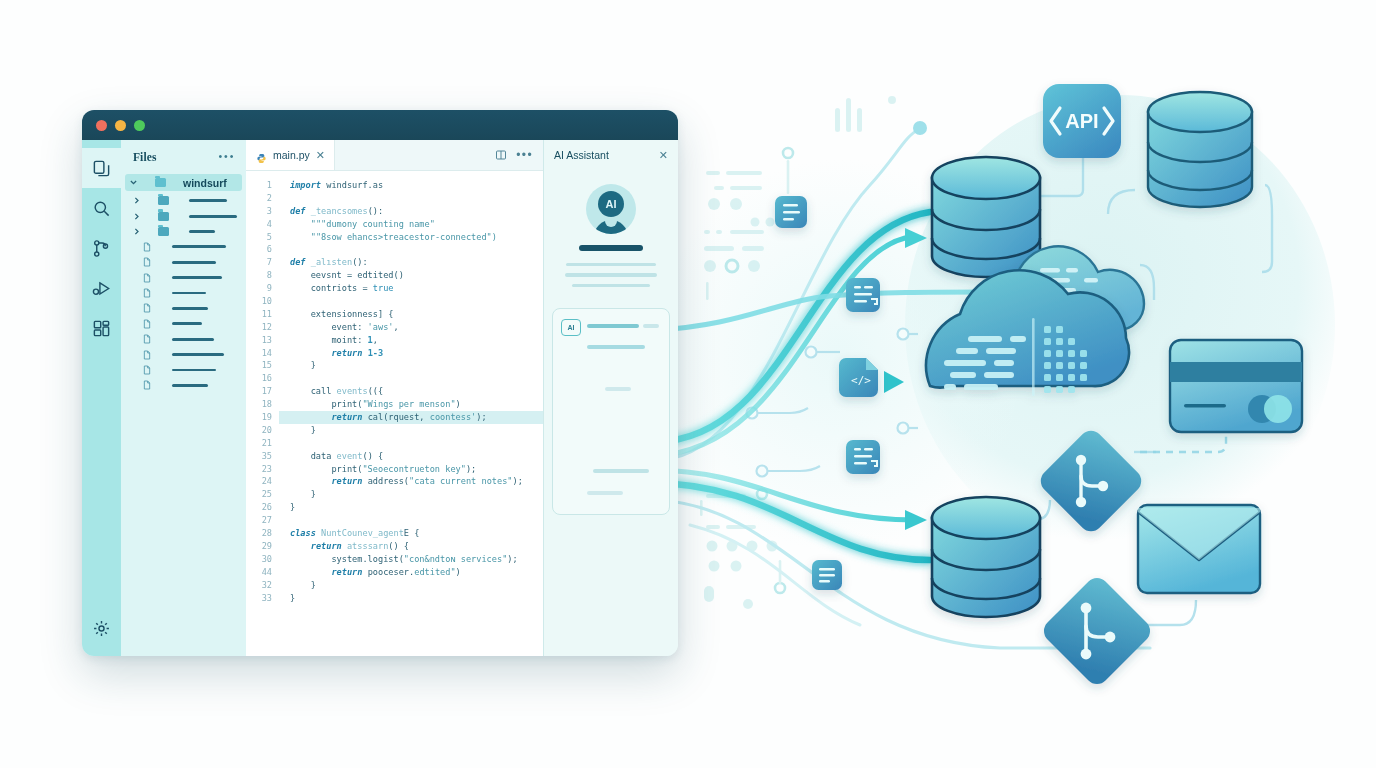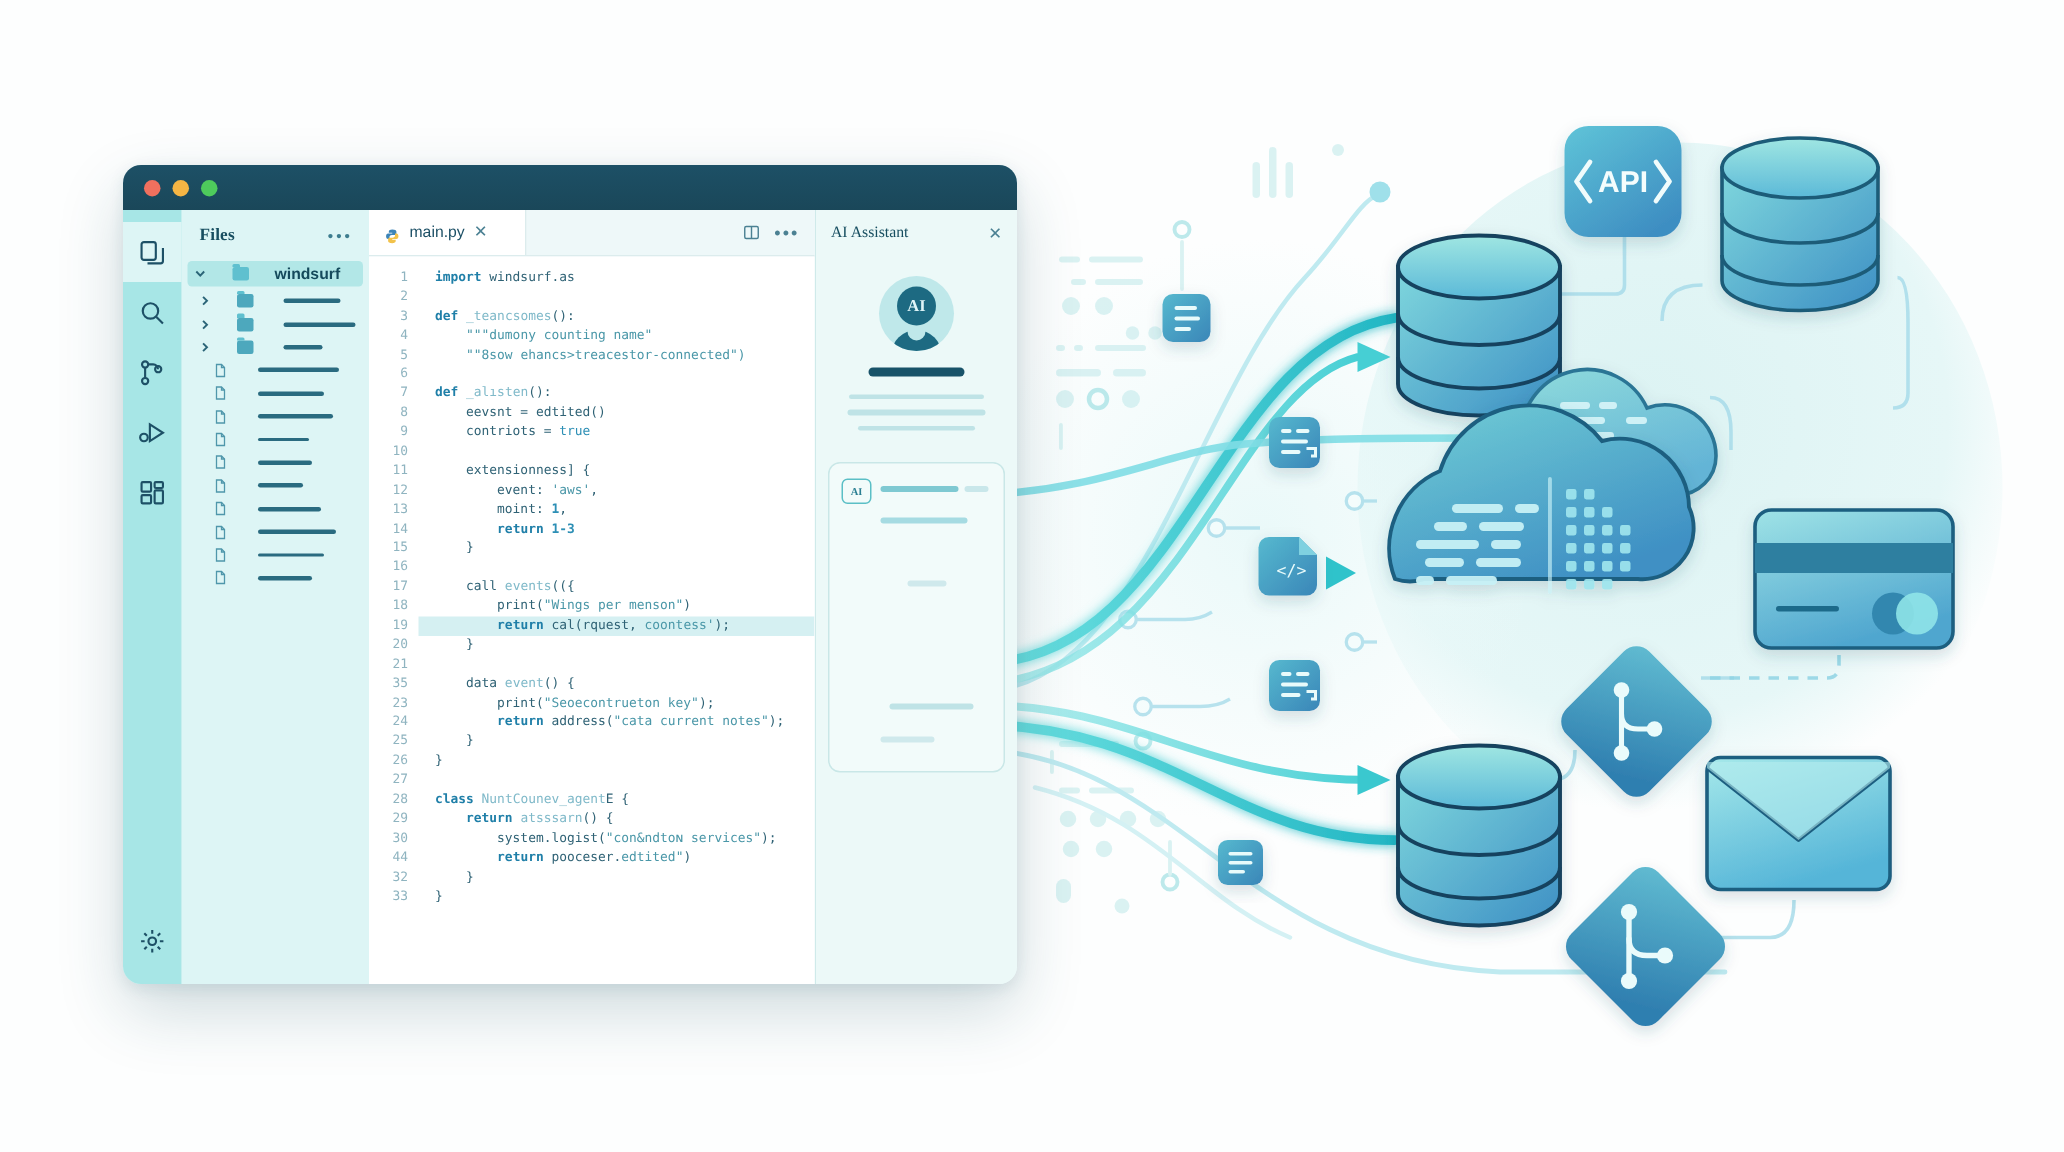--- a/index.html
+++ b/index.html
@@ -79,7 +79,7 @@
   .editor{flex:1;background:#ffffff;display:flex;flex-direction:column;position:relative;}
   .tabbar{height:30px;background:#eef8f9;display:flex;align-items:stretch;border-bottom:1px solid #dceced;}
   .tab{
-    display:flex;align-items:center;gap:6px;padding:0 25px 0 10px;
+    display:flex;align-items:center;gap:6px;padding:0 9px 0 10px;
     background:#ffffff;border-right:1px solid #dceced;
   }
   .tab-label{font-size:10.5px;color:#1d5066;}

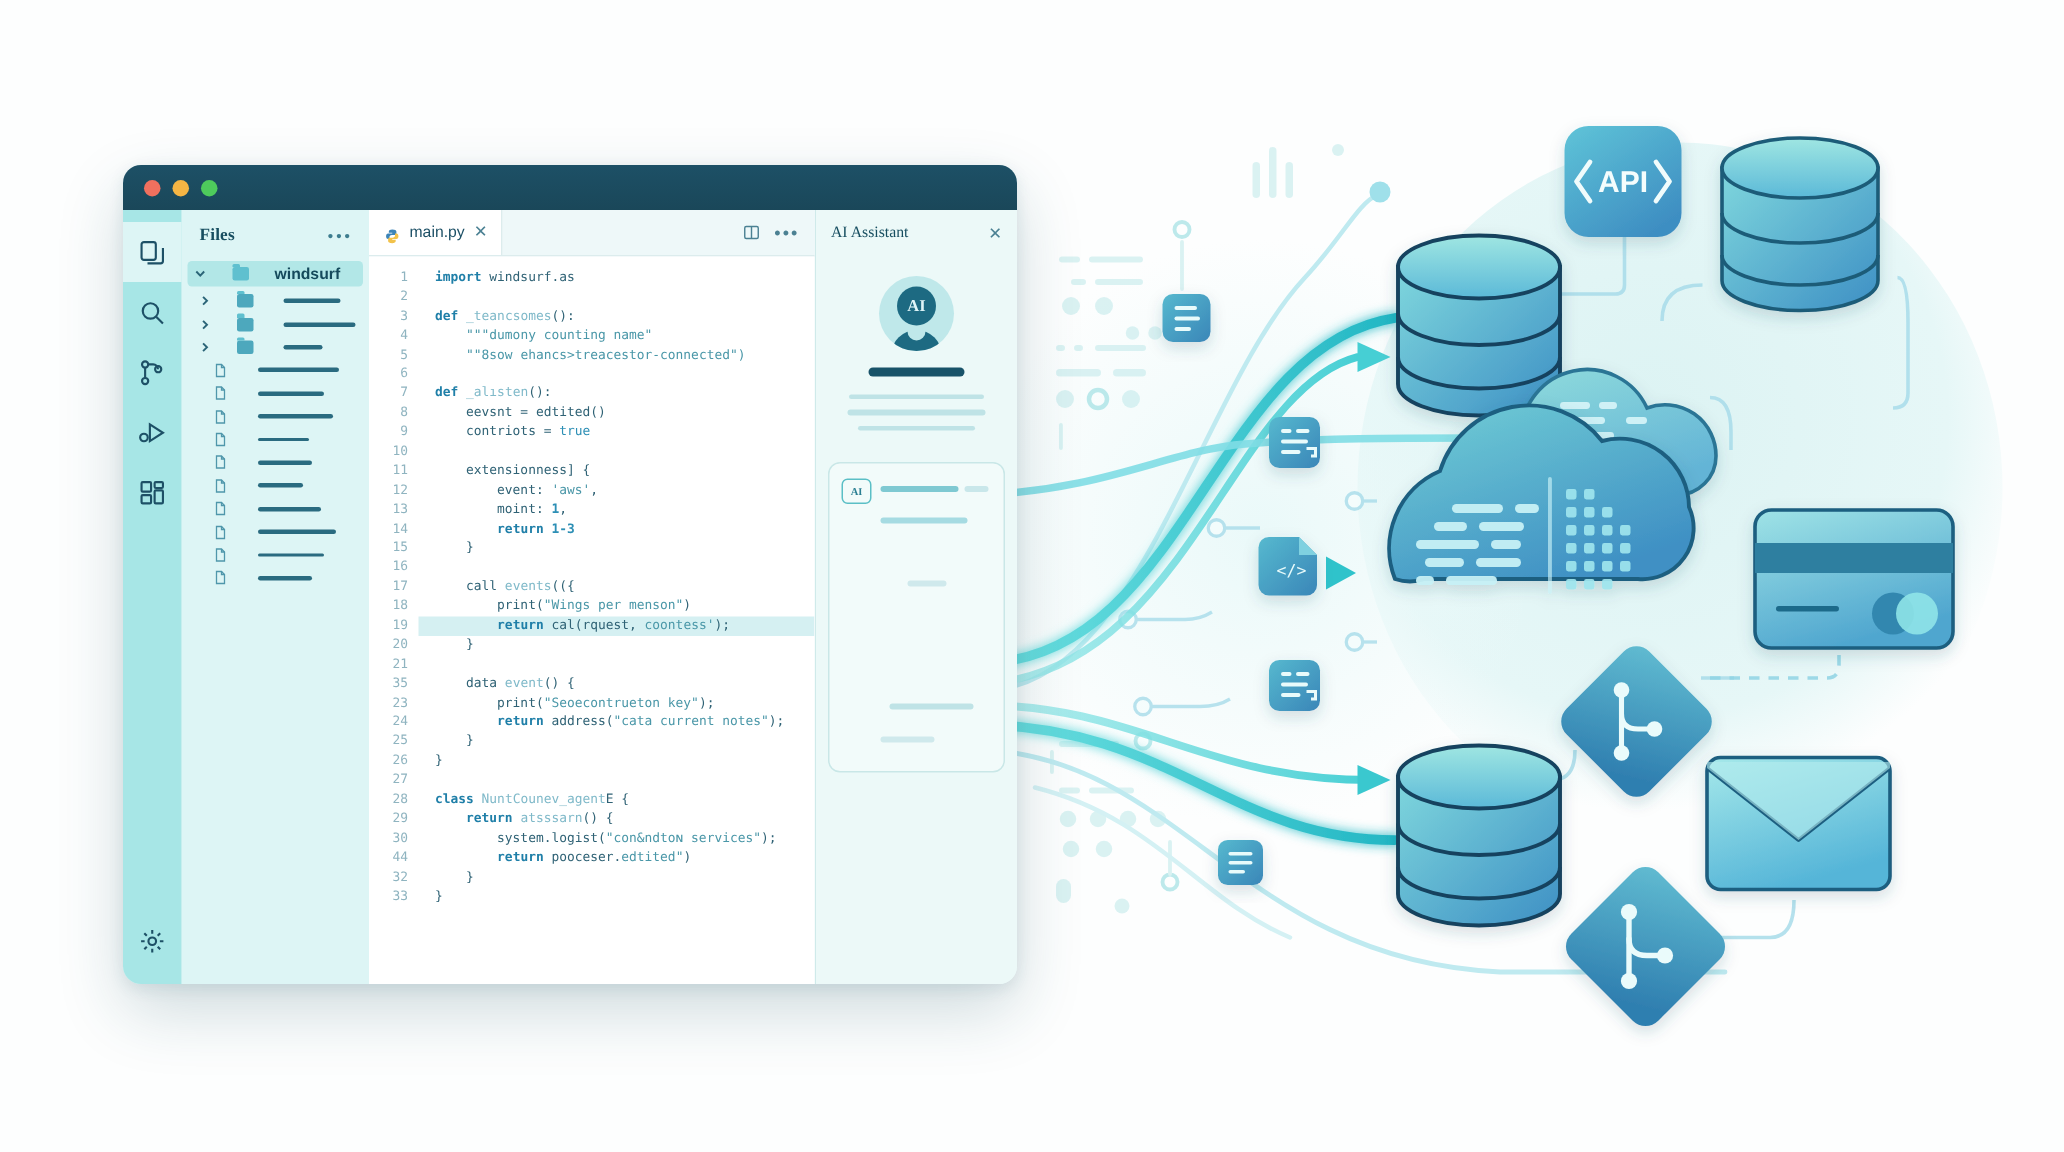--- a/index.html
+++ b/index.html
@@ -107,7 +107,7 @@
   .tr{color:#2d8fb5;}
 
   
-  .assistant{width:134px;background:#ecf9f8;border-left:1px solid #cfeaea;display:flex;flex-direction:column;font-family:Liberation Serif, serif;}
+  .assistant{width:134px;background:#ecf9f8;border-left:1px solid #cfeaea;display:flex;flex-direction:column;}
   .as-head{height:30px;display:flex;align-items:center;justify-content:space-between;padding:0 10px;}
   .as-title{font-size:10.5px;color:#174e60;}
   .as-x{color:#4b8193;font-size:11px;}

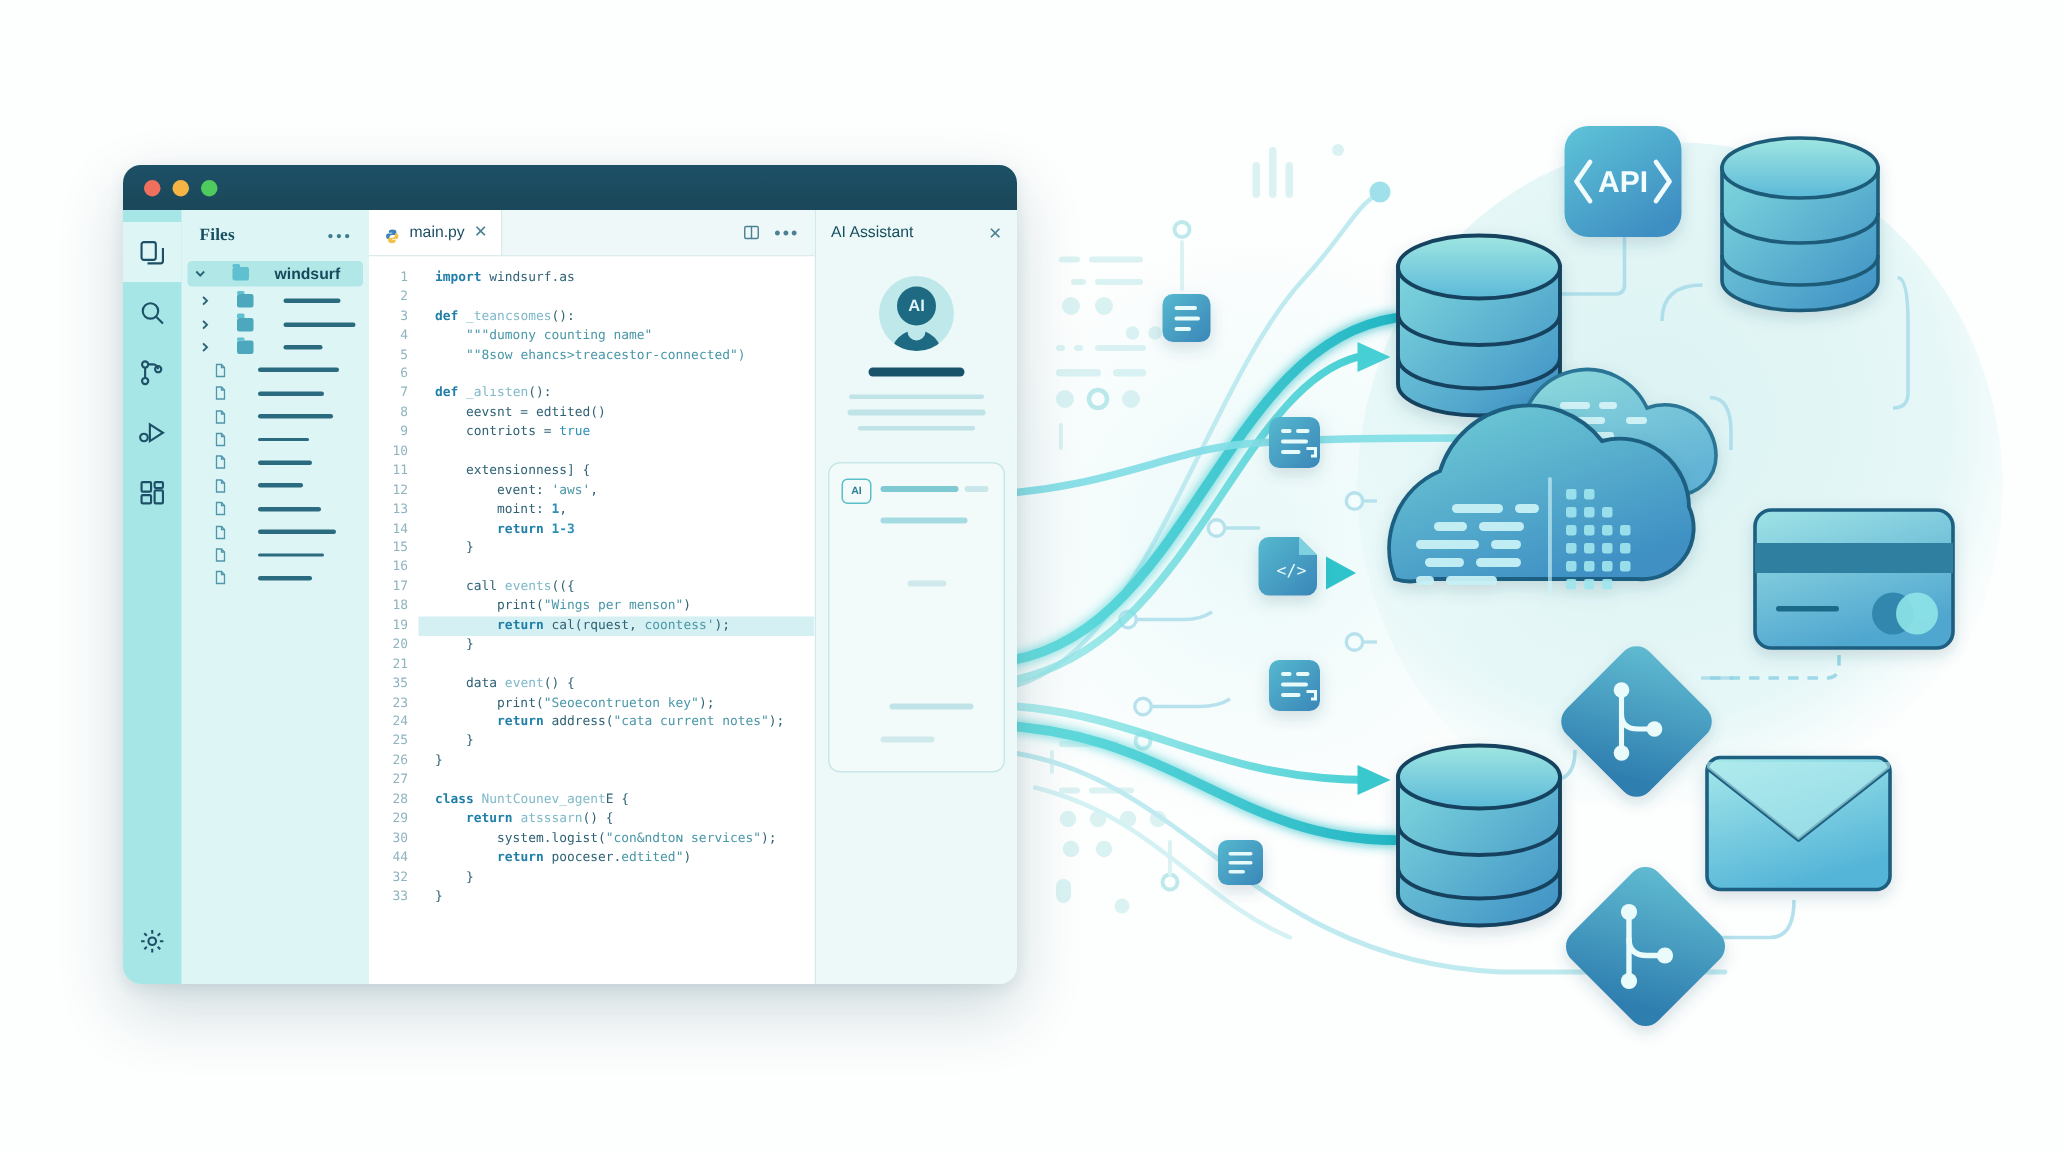--- a/index.html
+++ b/index.html
@@ -100,7 +100,7 @@
   .codelines{flex:1;position:relative;padding-left:11px;color:#2f6275;}
   .codelines .ln{height:12.9px;white-space:pre;}
   .ln.hl{background:#d5f0f2;margin-left:-11px;padding-left:11px;}
-  .kw{color:#1f7fa8;font-weight:bold;}
+  .kw{color:#1f7fa8;font-weight:bold;font-style:italic;}
   .fn{color:#7fb9c9;}
   .str{color:#4a97a8;}
   .num{color:#2d8fb5;font-weight:bold;}

